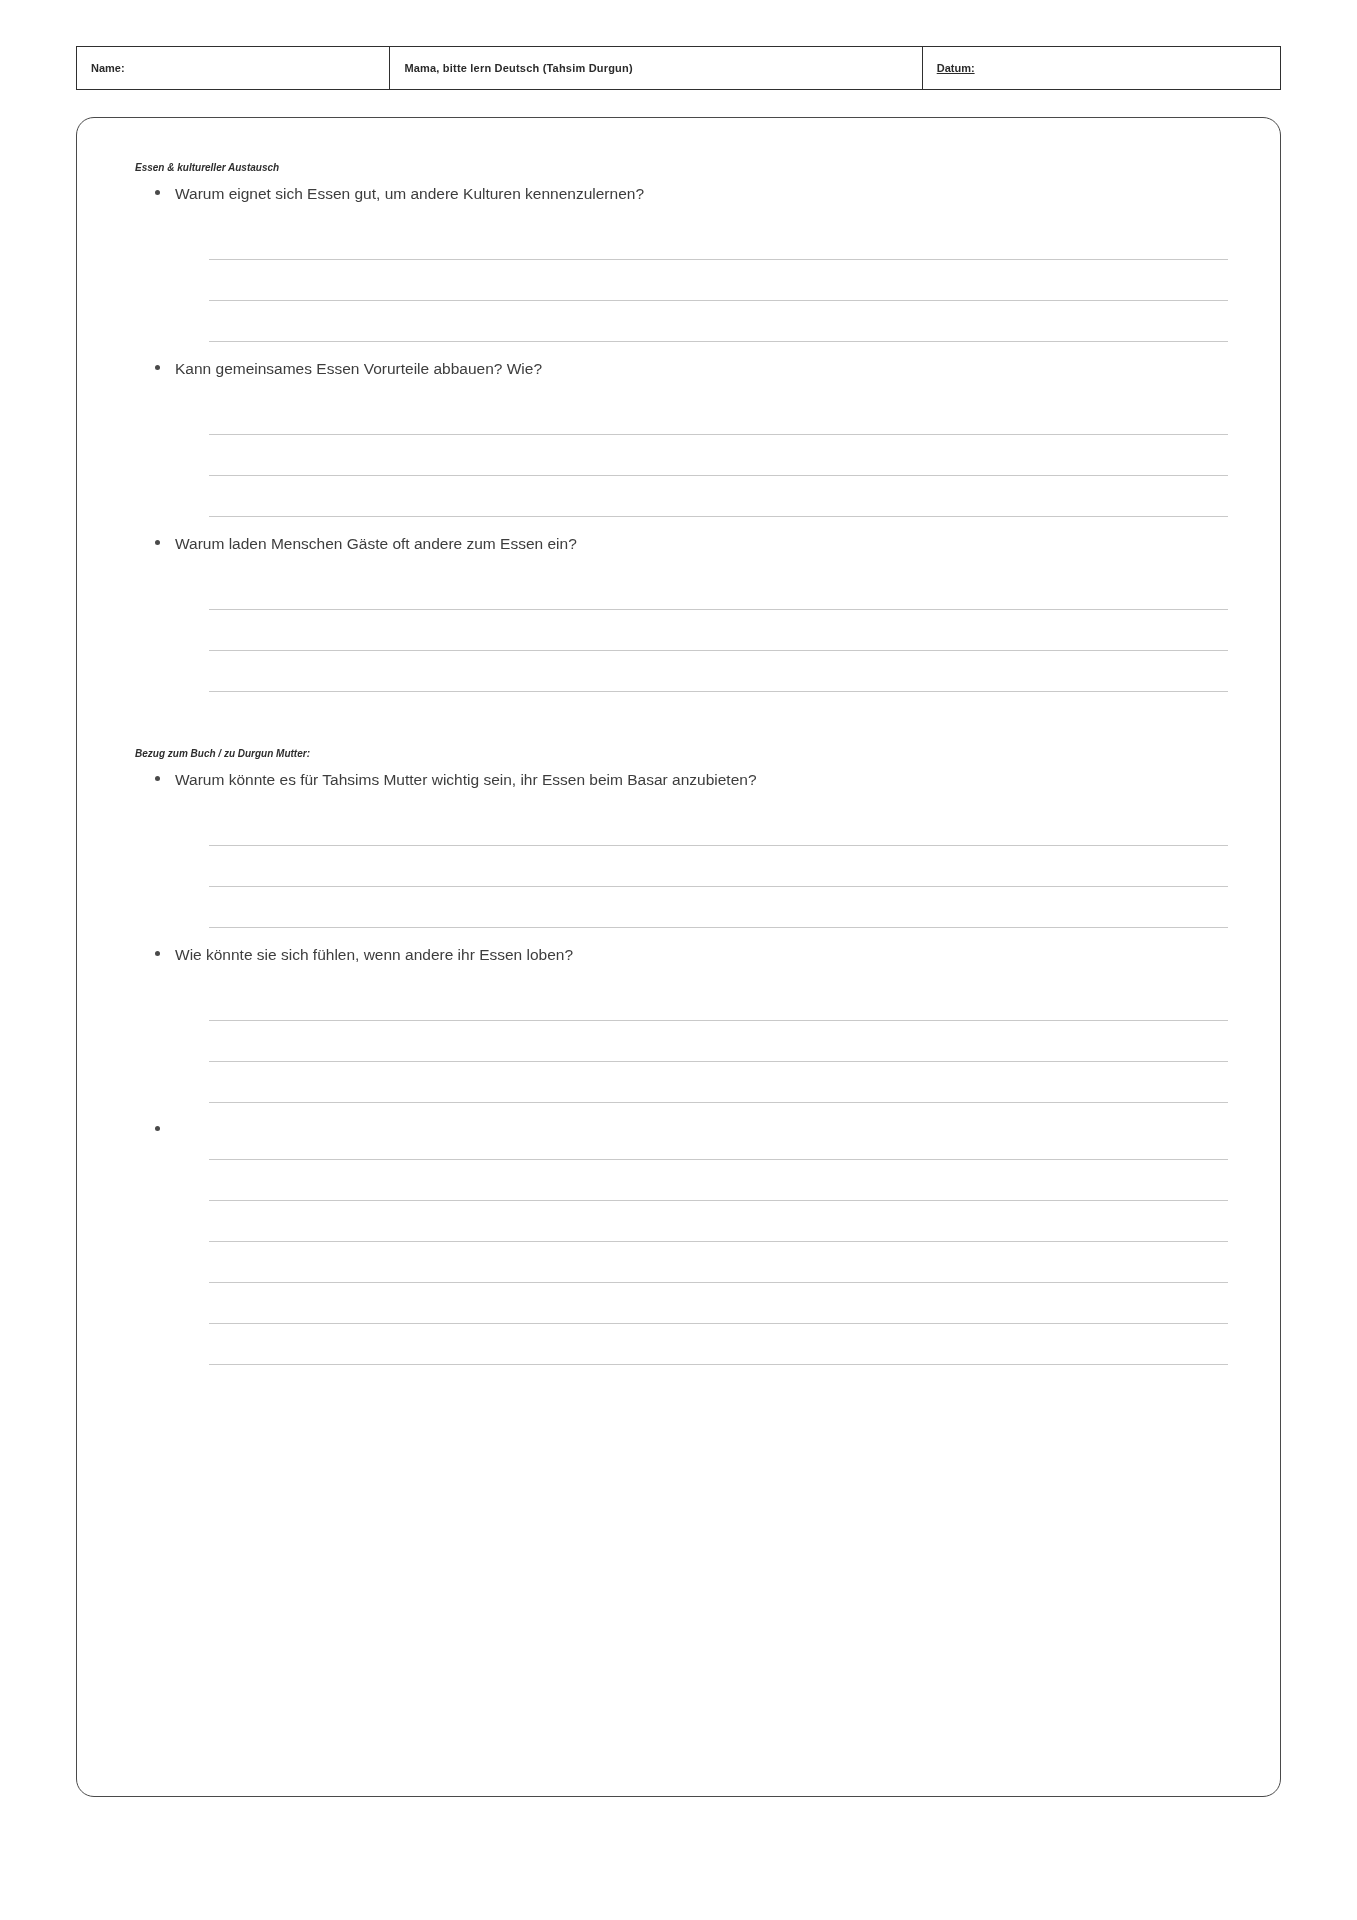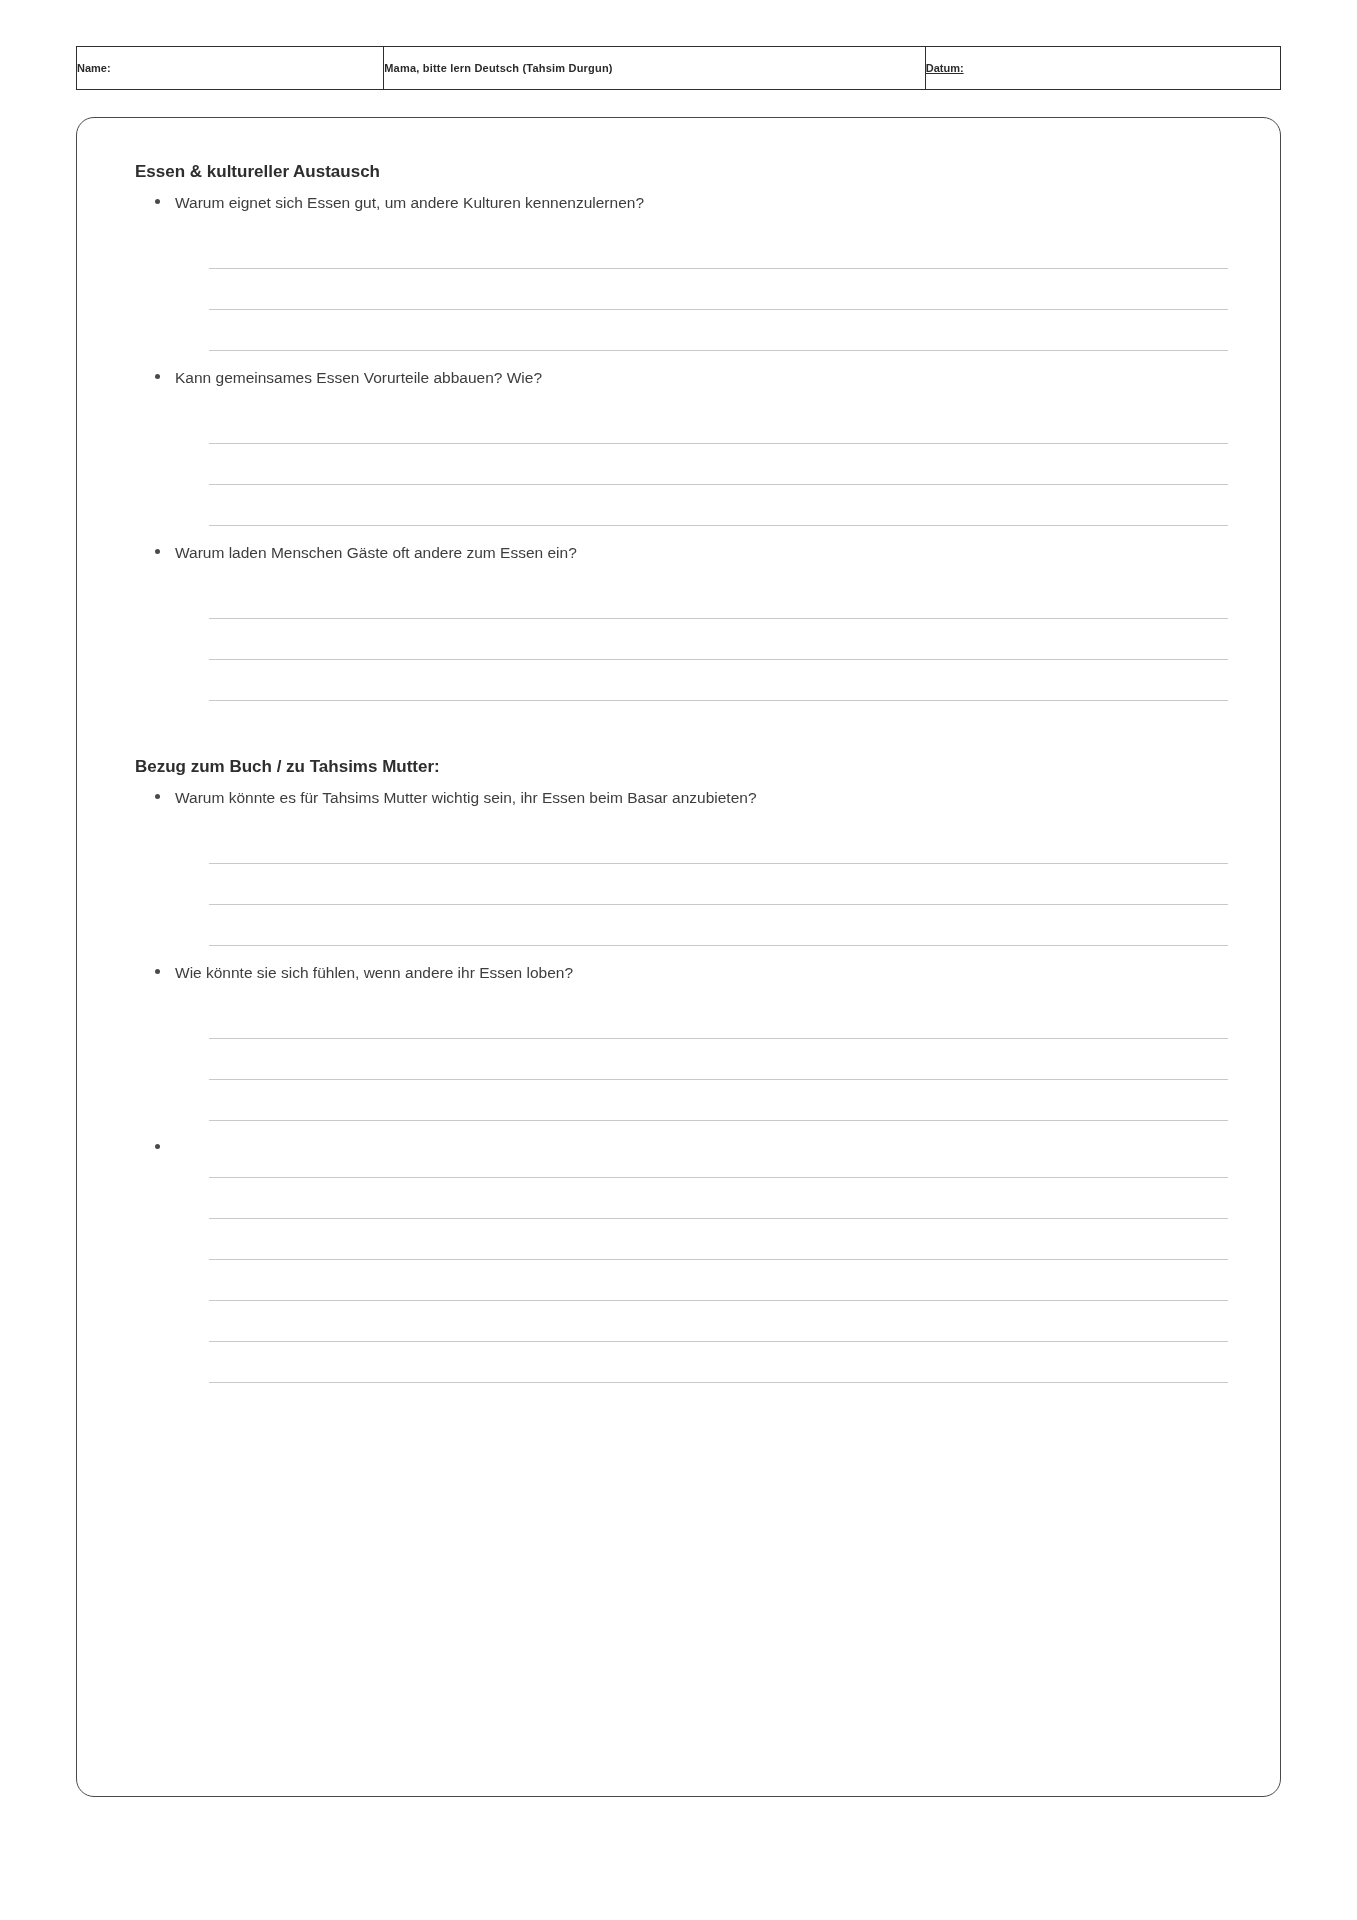--- a/index.html
+++ b/index.html
@@ -33,7 +33,7 @@
   .header-table td {
     border: 1px solid #2f2f2f;
     height: 42px;
-    padding: 0 0;
+    padding: 0 14px;
     vertical-align: middle;
     font-size: 11px;
     color: #2b2b2b;

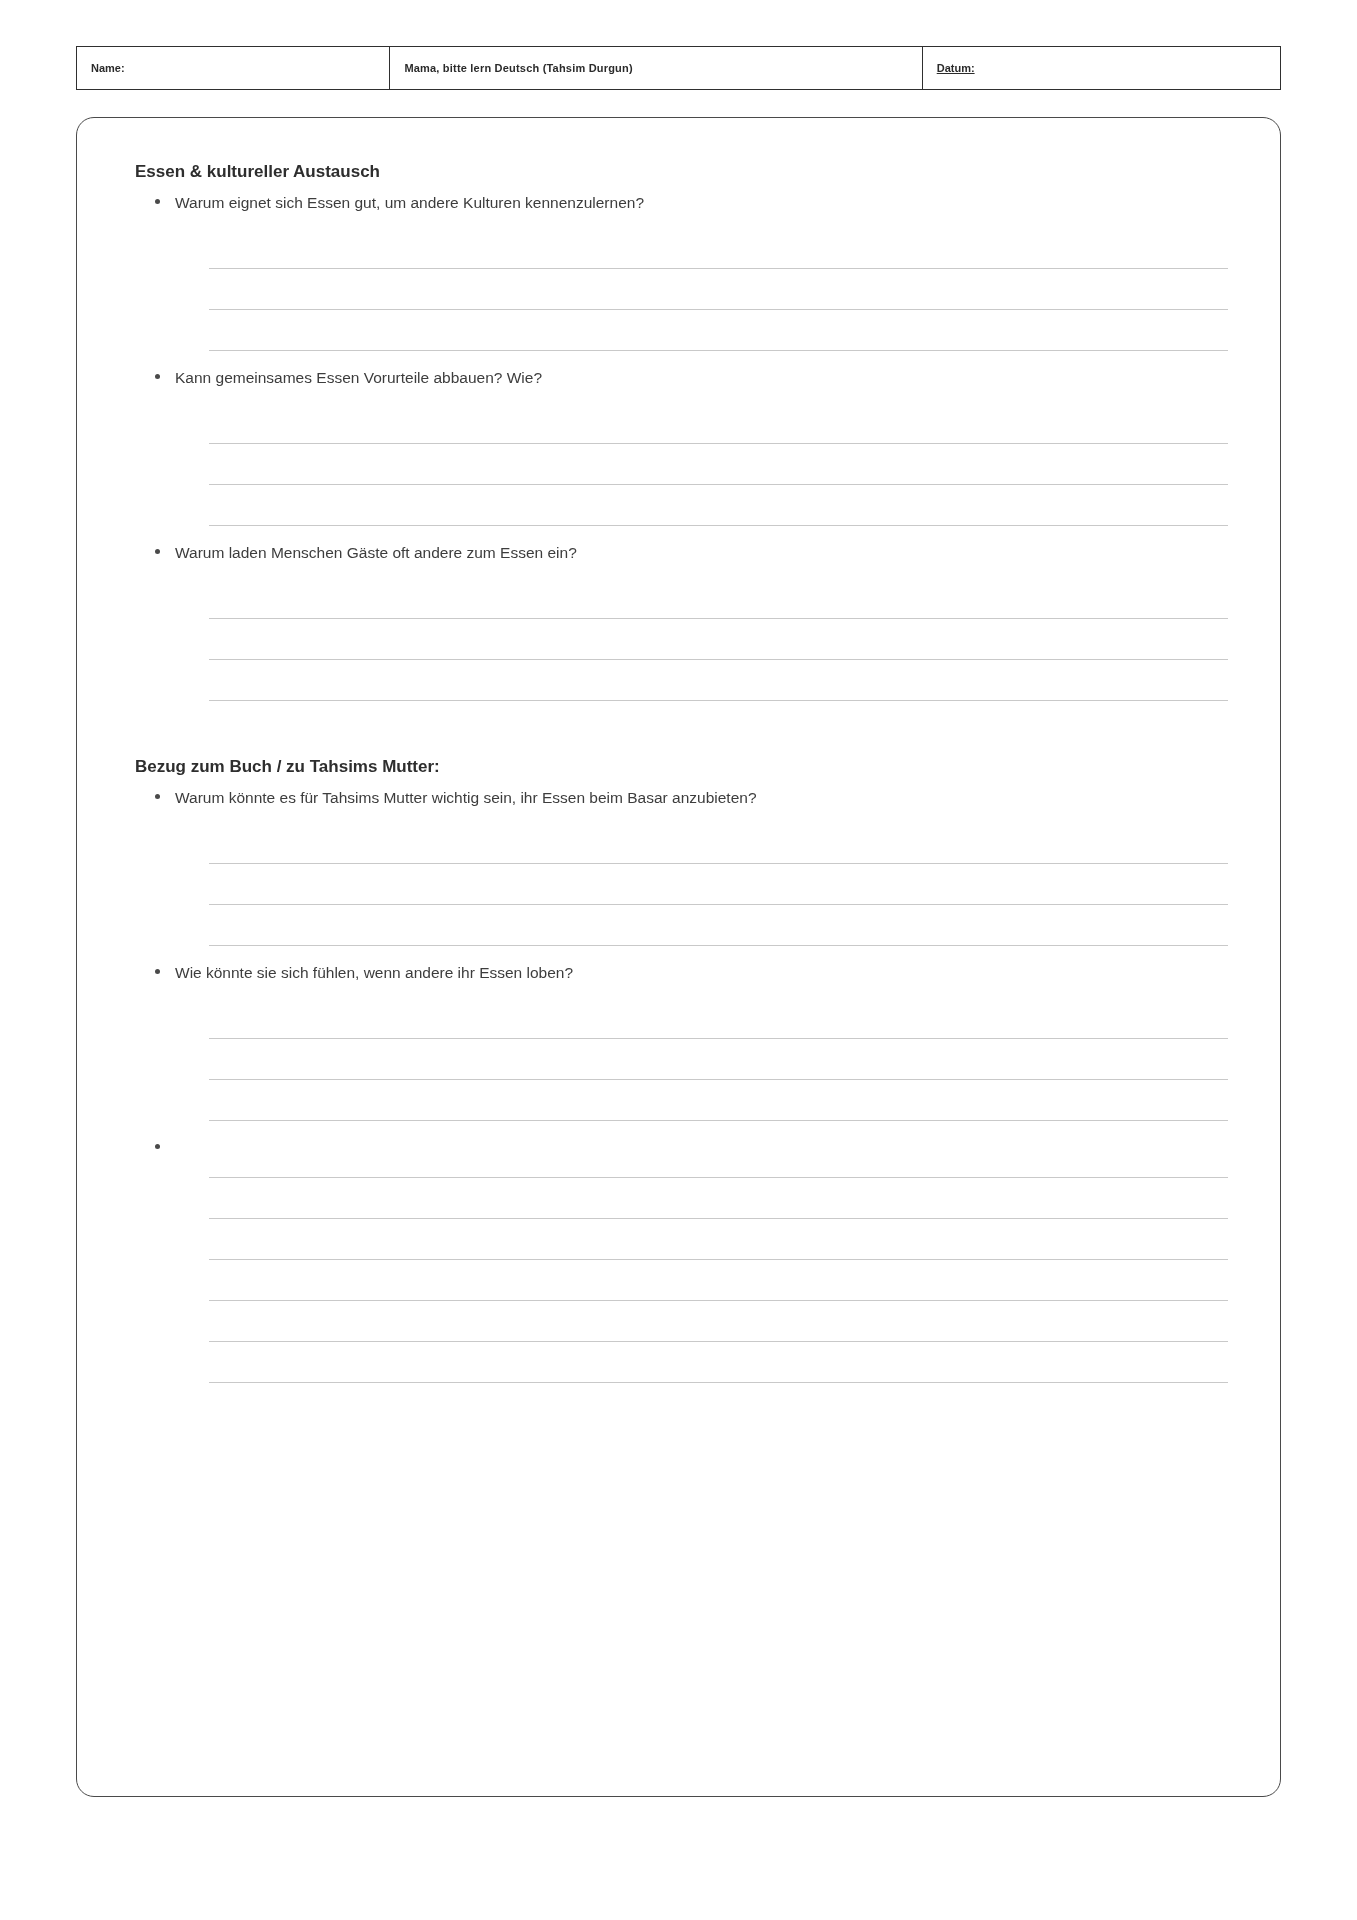--- a/index.html
+++ b/index.html
@@ -61,7 +61,8 @@
 
   .section-title {
     font-weight: bold;
-    font-size: 17px;
+    font-style: italic;
+    font-size: 10px;
     color: #2e2e2e;
     margin: 0 0 10px 14px;
   }

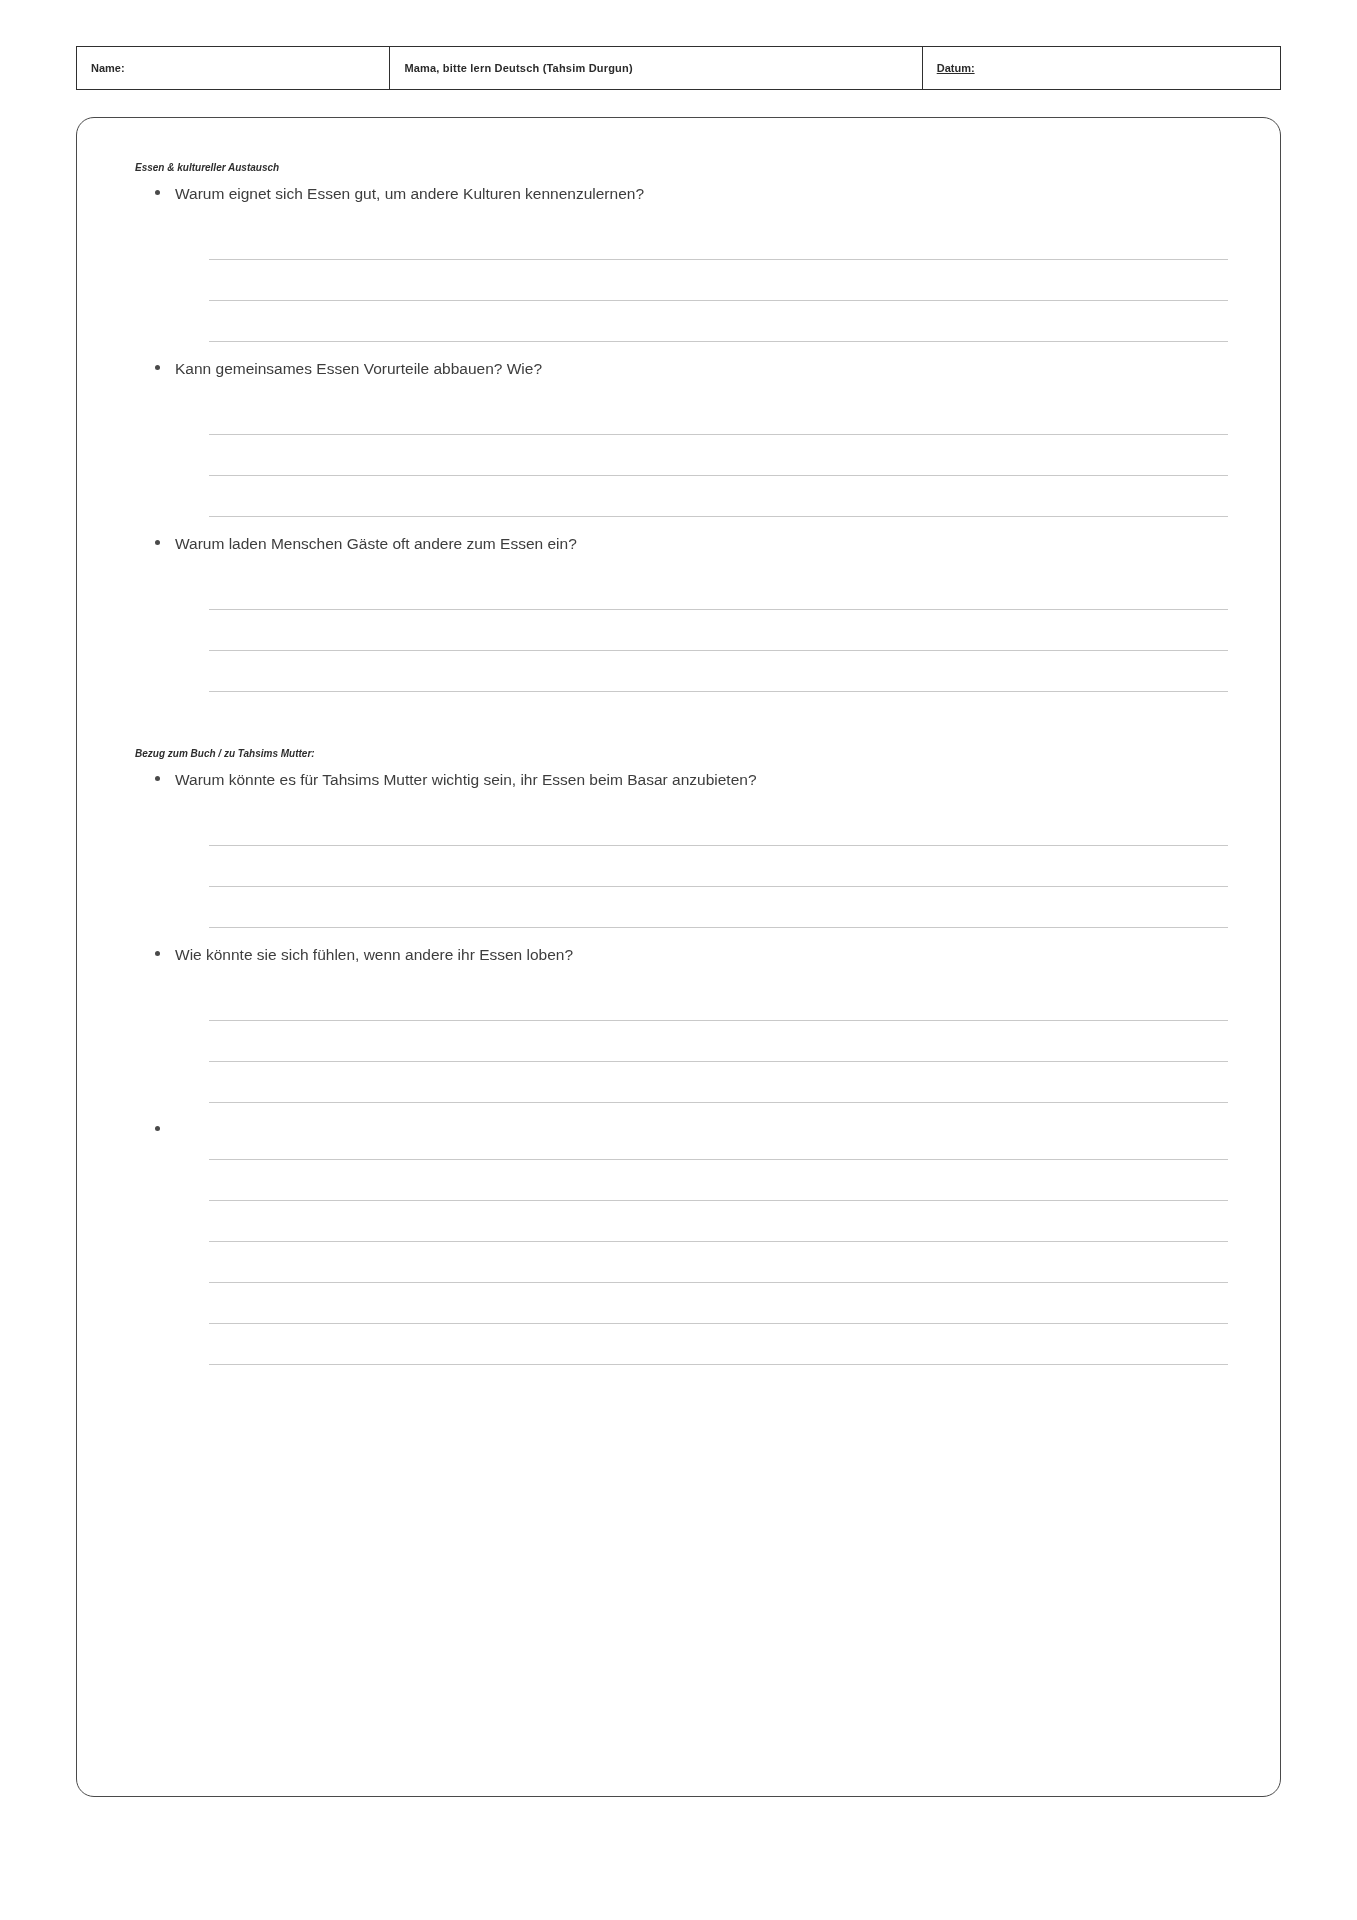--- a/index.html
+++ b/index.html
@@ -154,7 +154,7 @@
       </li>
     </ul>
 
-    <div class="section-title second">Bezug zum Buch / zu Tahsims Mutter:</div>
+    <div class="section-title second">Bezug zum Buch / zu Durgun Mutter:</div>
     <ul class="qlist">
       <li class="question">
         <span class="bullet"></span>

